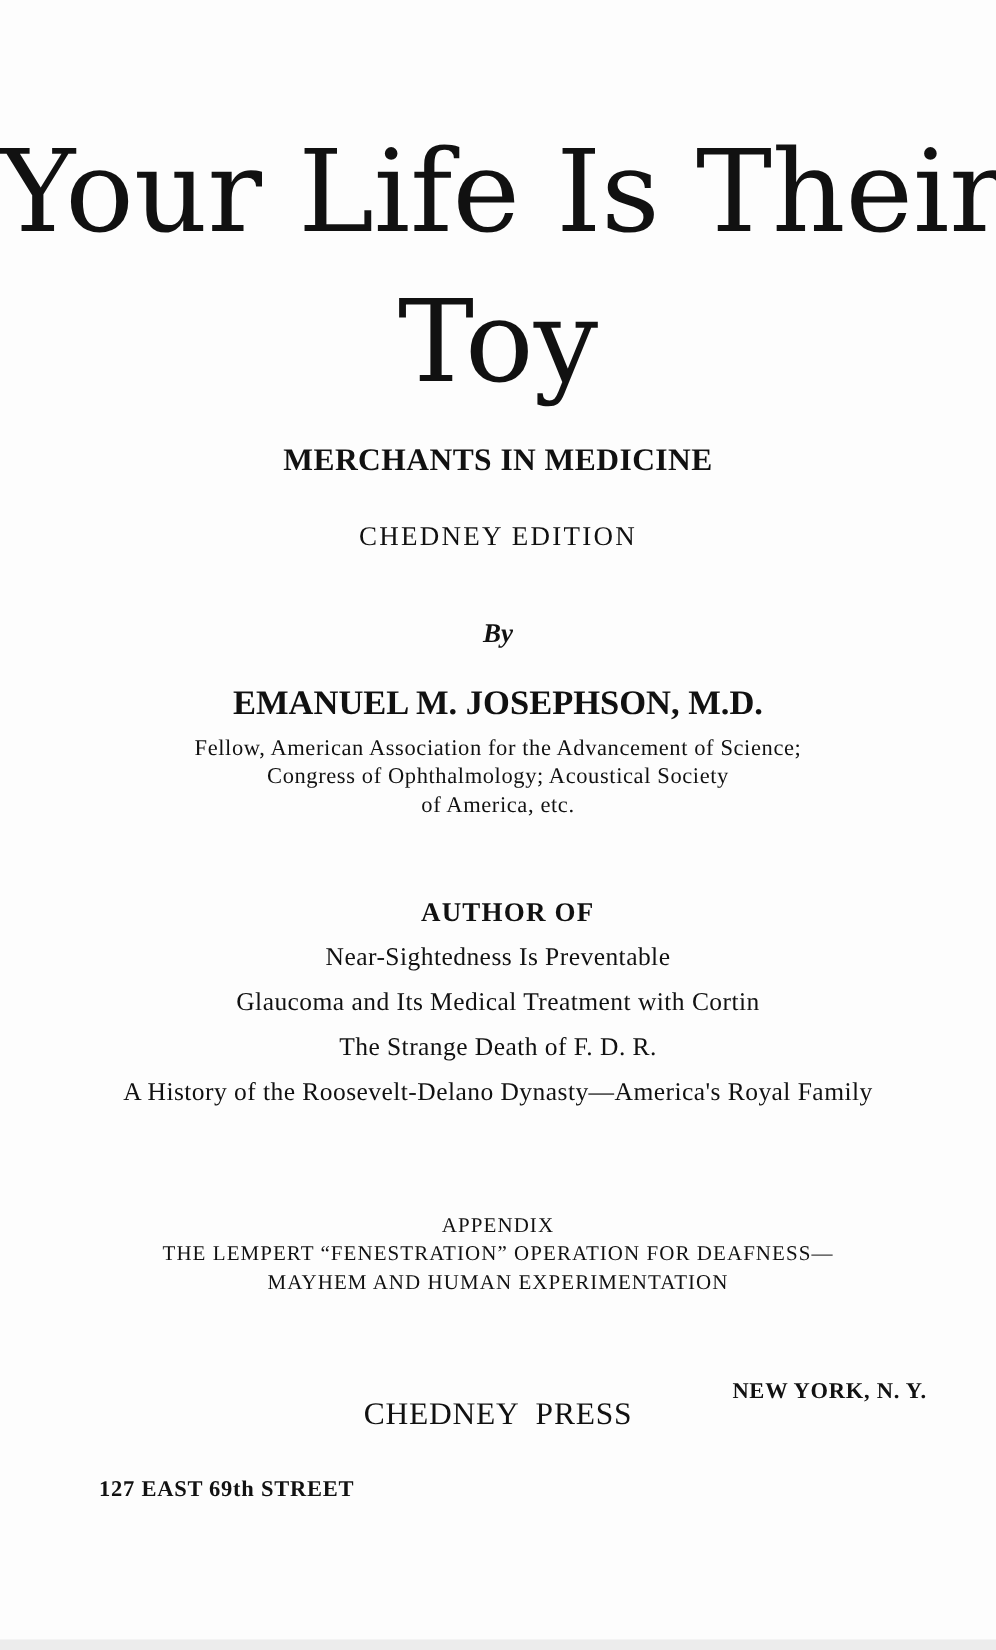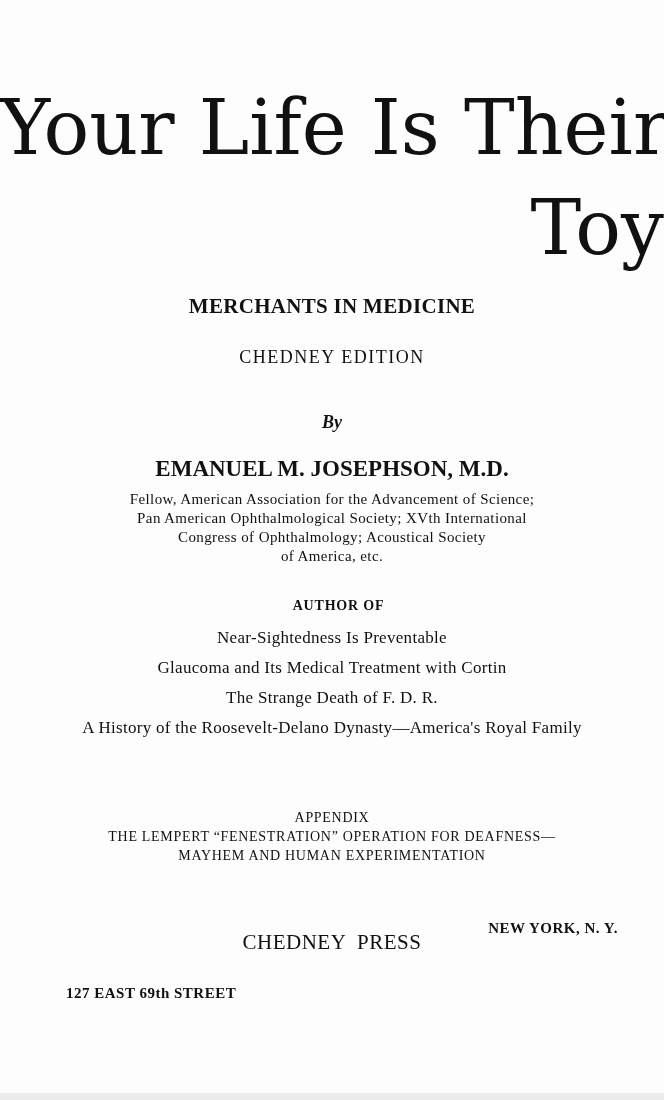--- a/index.html
+++ b/index.html
@@ -11,7 +11,7 @@
   .bottom-strip { position: absolute; left: 0; right: 0; bottom: 0; height: 7px; background: #ececec; }
   .c { position: absolute; left: 0; right: 0; text-align: center; white-space: nowrap; }
   .title1 { top: 86px; font-size: 76px; line-height: 84px; letter-spacing: 0px; font-family: "DejaVu Serif", "Liberation Serif", serif; font-weight: normal; }
-  .title2 { top: 186px; font-size: 76px; line-height: 84px; font-family: "DejaVu Serif", "Liberation Serif", serif; text-align: right; }
+  .title2 { top: 186px; font-size: 76px; line-height: 84px; font-family: "DejaVu Serif", "Liberation Serif", serif; }
   .subtitle { top: 294px; font-size: 21px; font-weight: bold; letter-spacing: 0.3px; }
   .edition { top: 347px; font-size: 18px; letter-spacing: 1.5px; }
   .by { top: 412px; font-size: 18px; font-weight: bold; font-style: italic; }

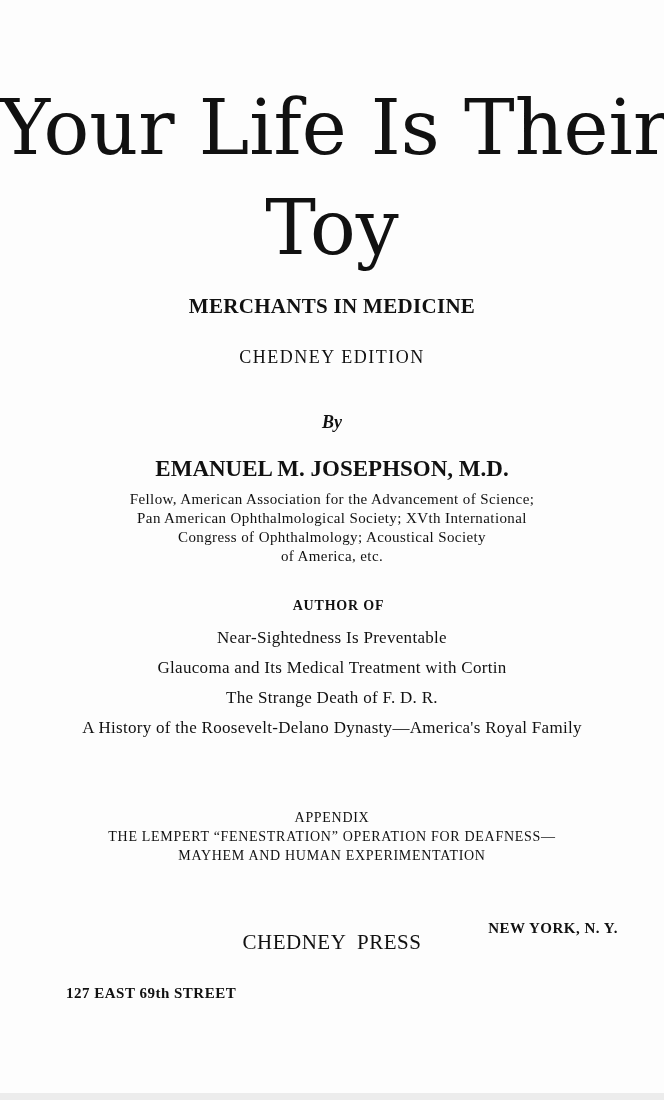--- a/index.html
+++ b/index.html
@@ -37,7 +37,6 @@
   <div class="c author">EMANUEL M. JOSEPHSON, M.D.</div>
   <div class="c creds">
     <span class="line">Fellow, American Association for the Advancement of Science;</span>
-    <span class="line">Pan American Ophthalmological Society; XVth International</span>
     <span class="line">Congress of Ophthalmology; Acoustical Society</span>
     <span class="line">of America, etc.</span>
   </div>

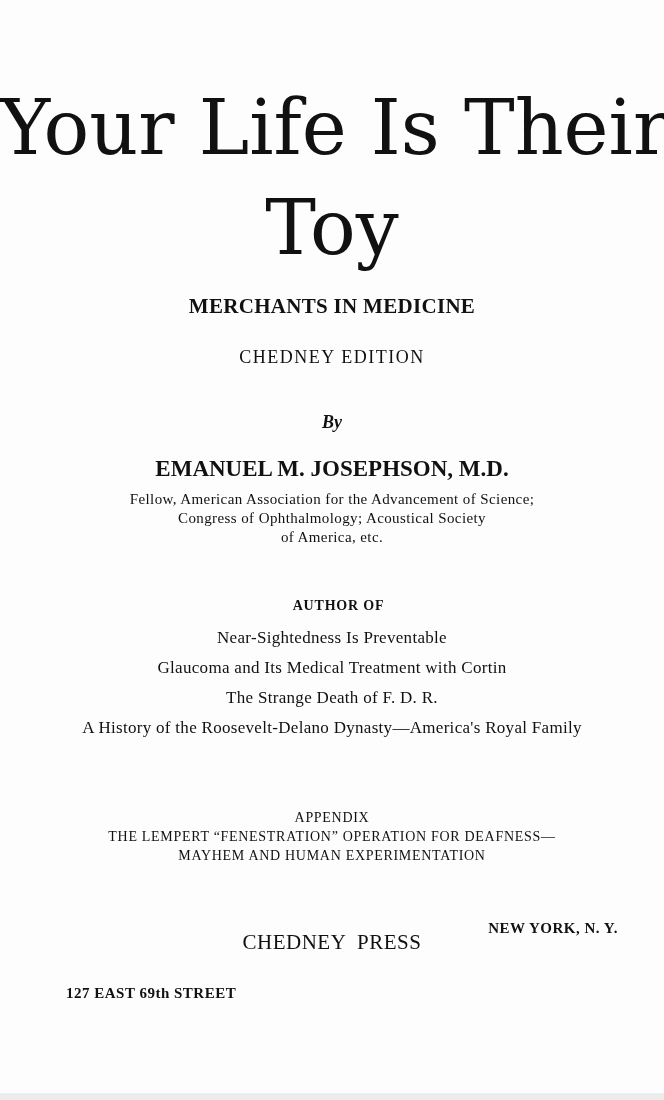--- a/index.html
+++ b/index.html
@@ -17,7 +17,7 @@
   .by { top: 412px; font-size: 18px; font-weight: bold; font-style: italic; }
   .author { top: 456px; font-size: 23px; font-weight: bold; }
   .creds { top: 490px; font-size: 15px; line-height: 19px; letter-spacing: 0.4px; }
-  .authorof { top: 598px; font-size: 14px; font-weight: bold; letter-spacing: 0.8px; padding-left: 13px; }
+  .authorof { top: 598px; font-size: 18px; font-weight: bold; letter-spacing: 0.8px; padding-left: 13px; }
   .works { top: 623px; font-size: 17px; line-height: 30px; letter-spacing: 0.3px; }
   .appx { top: 808px; font-size: 14px; line-height: 19px; letter-spacing: 0.7px; }
   .press { top: 930px; font-size: 21px; font-weight: normal; letter-spacing: 0.5px; }

